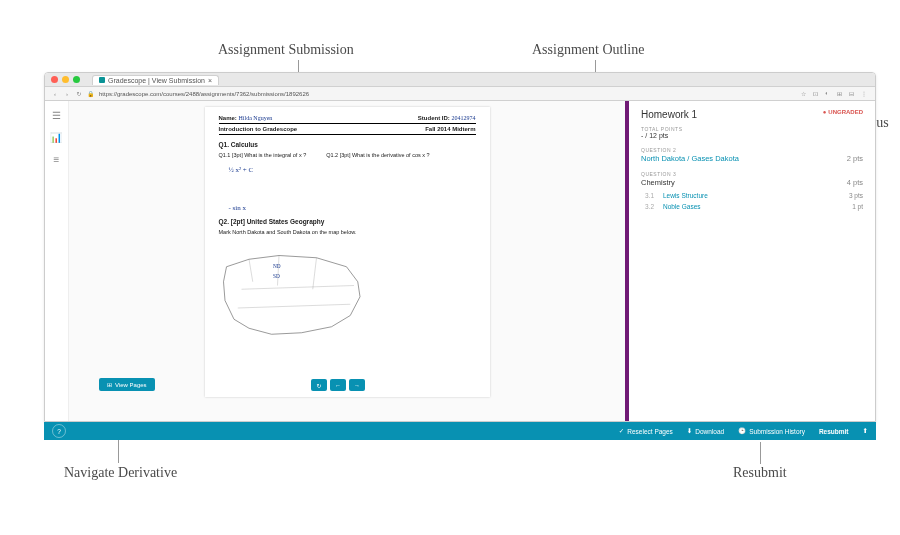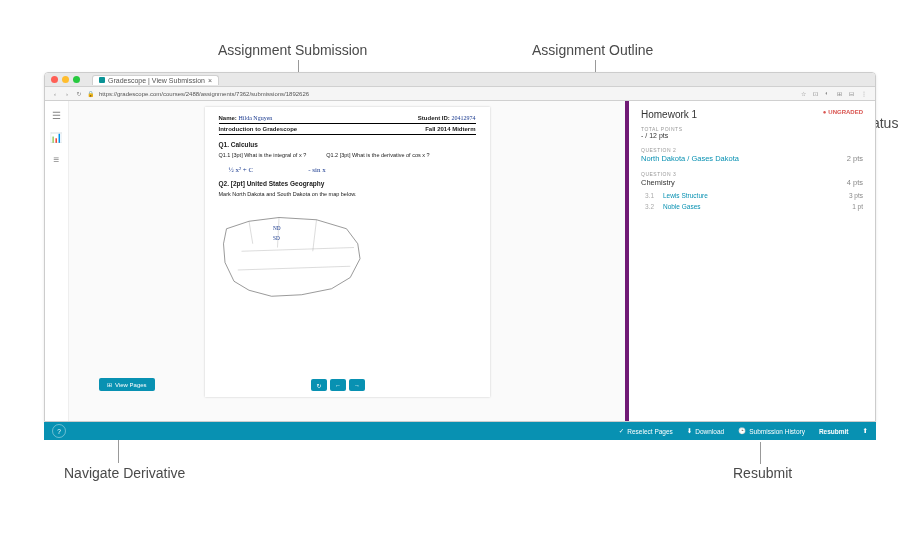--- a/index.html
+++ b/index.html
@@ -4,7 +4,7 @@
 <style>
 * { box-sizing: border-box; margin: 0; padding: 0; }
 body { font-family: -apple-system, "Helvetica Neue", Arial, sans-serif; width: 900px; height: 535px; position: relative; background: #fff; }
-.annot { position: absolute; font-size: 14px; color: #4a4a4a; font-weight: 300; }
+.annot { position: absolute; font-size: 14px; color: #4a4a4a; font-weight: 300; font-family: Liberation Serif, serif; }
 .annot-line { position: absolute; background: #999; }
 
 

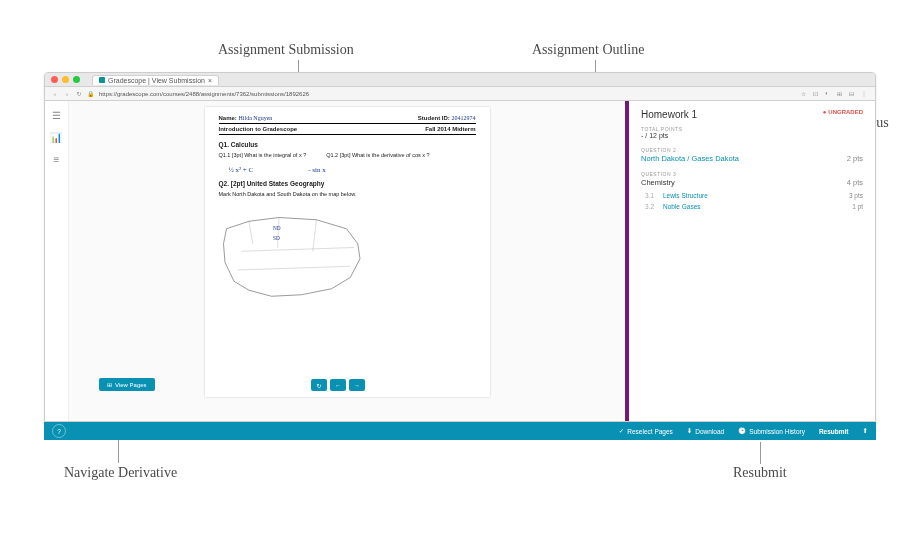--- a/index.html
+++ b/index.html
@@ -35,7 +35,7 @@
 .handwrite { font-family: cursive; color: #1a3a8f; font-size: 7px; }
 .q-title { font-weight: bold; margin: 6px 0 4px; font-size: 6.5px; }
 .q-row { display: flex; gap: 20px; font-size: 5.5px; margin-bottom: 8px; }
-.q-ans { display: flex; gap: 55px; padding-left: 10px; font-size: 7px; }
+.q-ans { display: flex; gap: 30px; padding-left: 10px; font-size: 7px; flex-direction: column; }
 .q-sub { font-size: 5.5px; margin-bottom: 4px; }
 .map { width: 150px; height: 100px; margin-top: 4px; }
 

